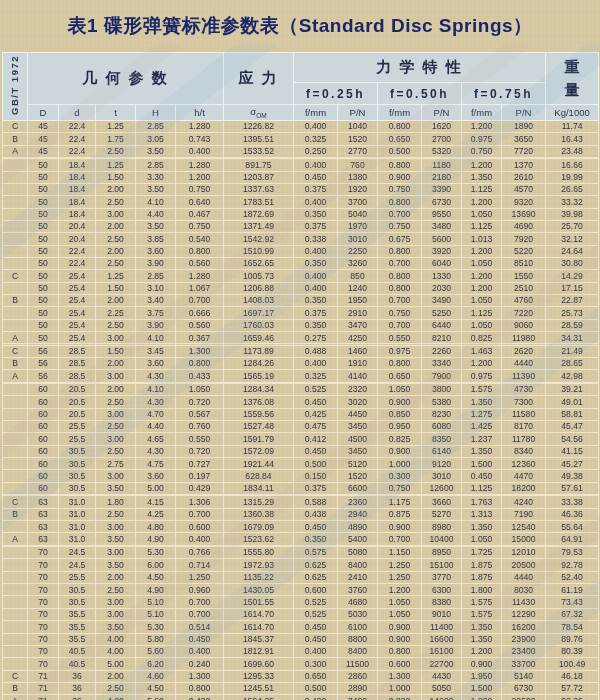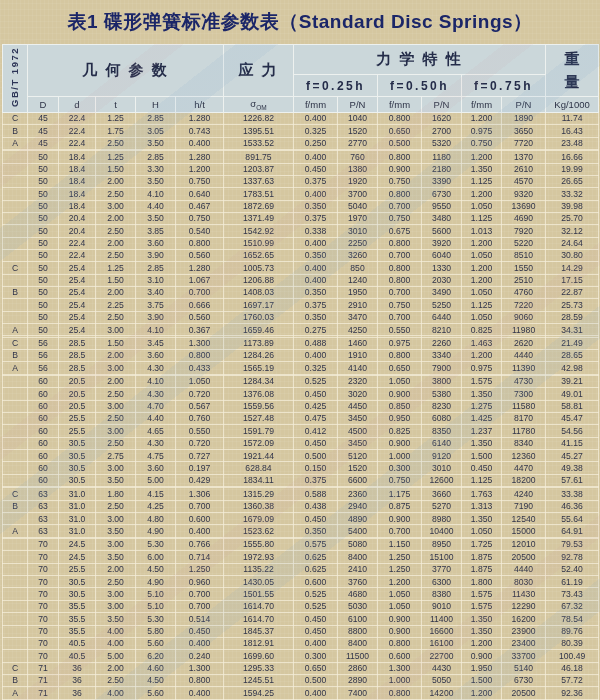--- a/index.html
+++ b/index.html
@@ -16,7 +16,7 @@
       repeating-linear-gradient(0deg, rgba(255,255,255,0.05) 0 1px, transparent 1px 6px);
   }
   .title-bar{
-    height:44px; display:flex; align-items:center; justify-content:center;
+    height:52px; display:flex; align-items:center; justify-content:center;
     font-weight:bold; font-size:19px; color:#1b2668; letter-spacing:0.5px;
     position:relative; z-index:2;
   }

